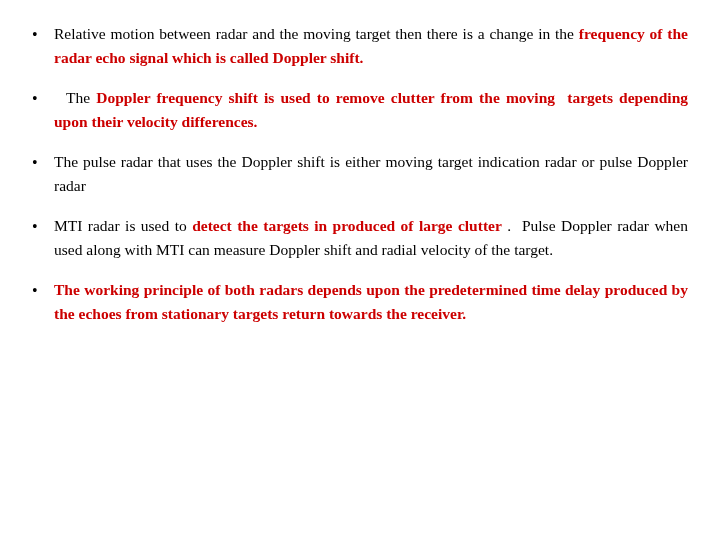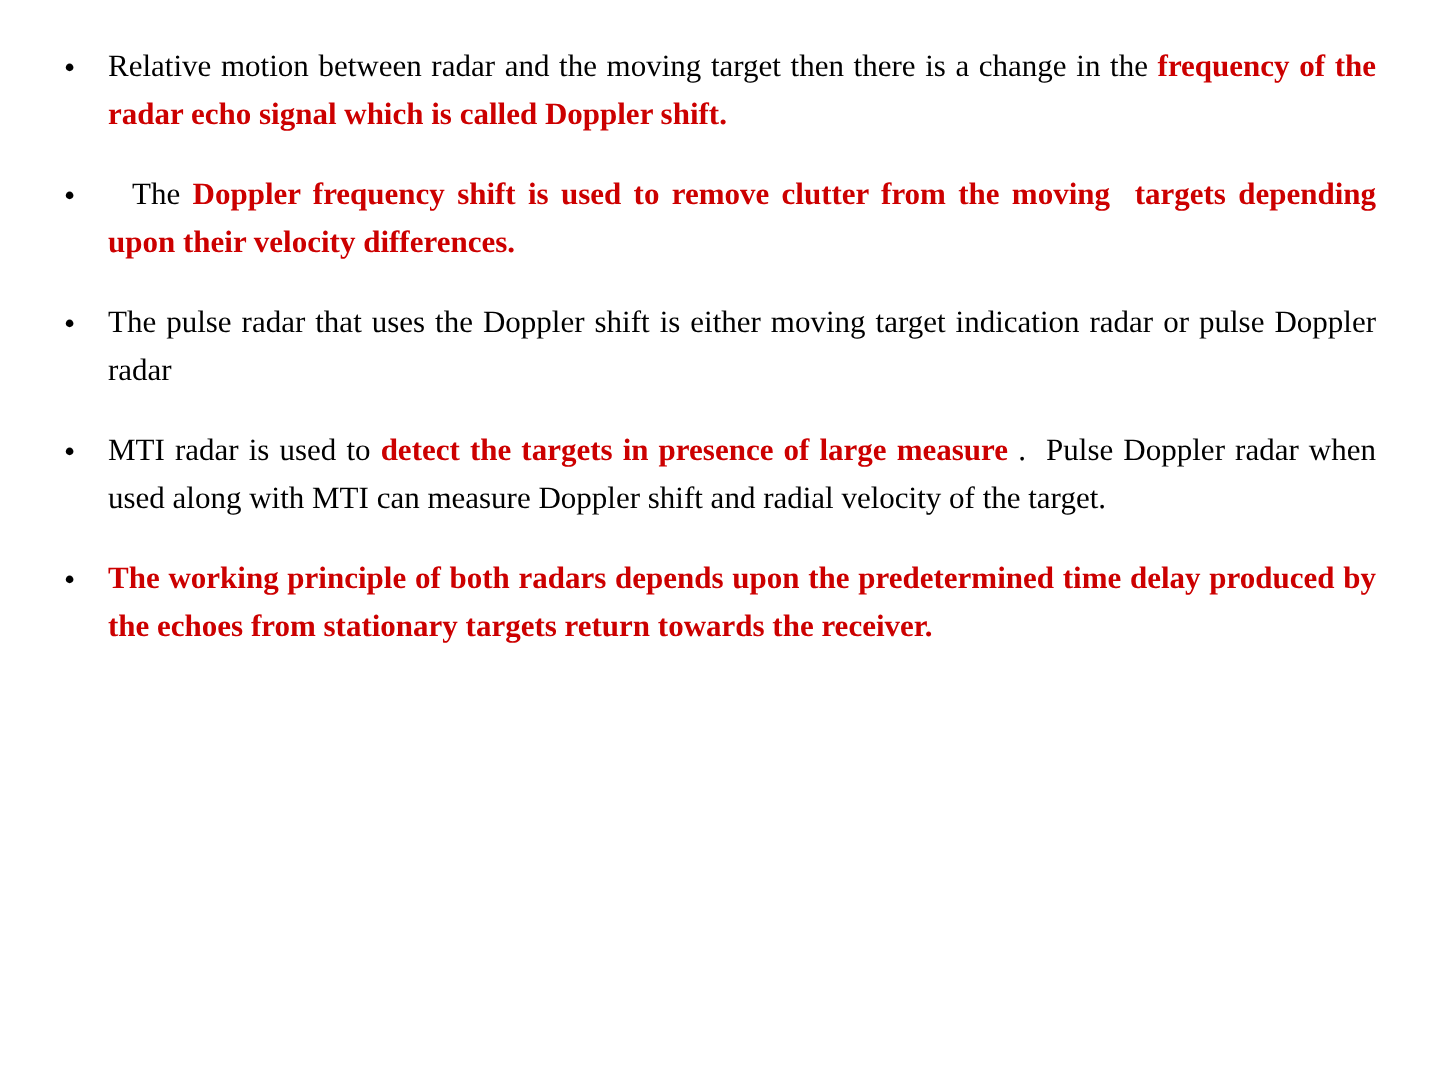--- a/index.html
+++ b/index.html
@@ -74,7 +74,7 @@
   <div class="bullet-item">
     <span class="bullet-symbol">•</span>
     <span class="bullet-text">
-      MTI radar is used to <span class="red-bold">detect the targets in presence of large measure</span> .&nbsp; Pulse Doppler radar when used along with MTI can measure Doppler shift and radial velocity of the target.
+      MTI radar is used to <span class="red-bold">detect the targets in produced of large clutter</span> .&nbsp; Pulse Doppler radar when used along with MTI can measure Doppler shift and radial velocity of the target.
     </span>
   </div>
 

